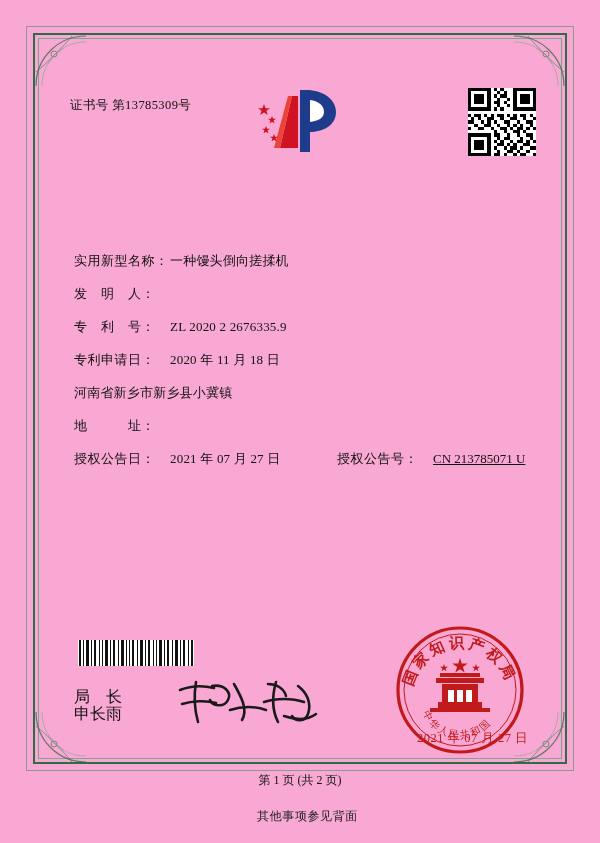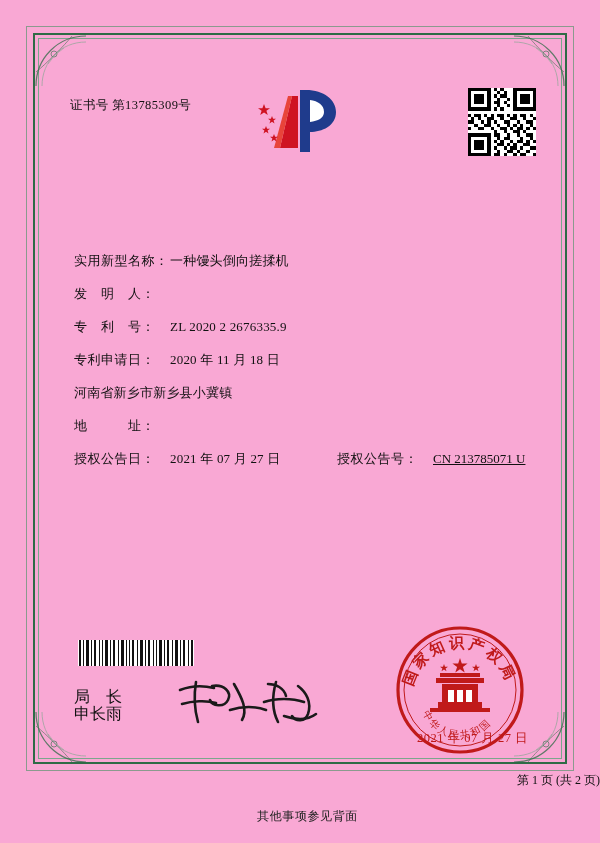--- a/index.html
+++ b/index.html
@@ -179,7 +179,7 @@
   .page-no {
     position: absolute;
     left: 0; right: 0; top: 772px;
-    text-align: right;
+    text-align: center;
     font-size: 12px;
     color: #111;
   }

